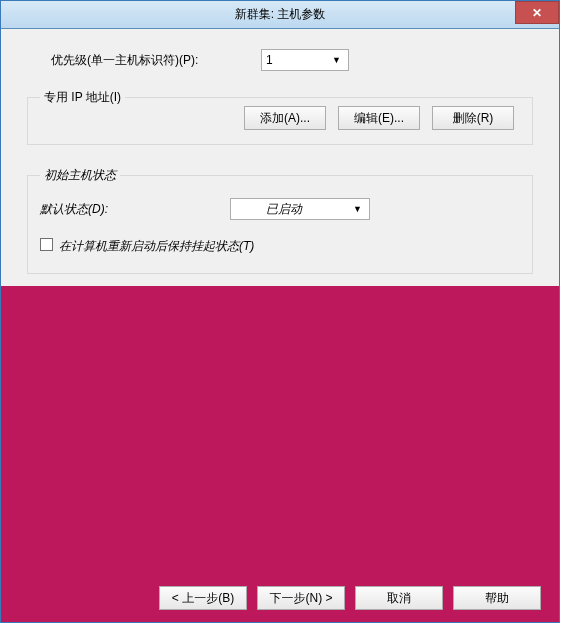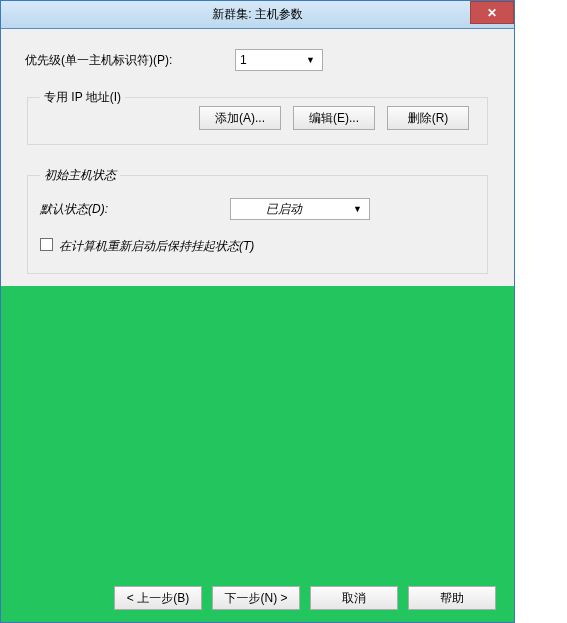--- a/index.html
+++ b/index.html
@@ -5,10 +5,10 @@
 * { box-sizing: border-box; font-family: "Microsoft YaHei", "SimSun", Tahoma, sans-serif; font-size: 12px; }
 body { margin: 0; padding: 0; background: #fff; }
 .window {
-  width: 515px;
+  width: 560px;
   height: 623px;
   border: 1px solid #3a7ab8;
-  background: #22c55e;
+  background: #be185d;
   position: relative;
 }
 .titlebar {

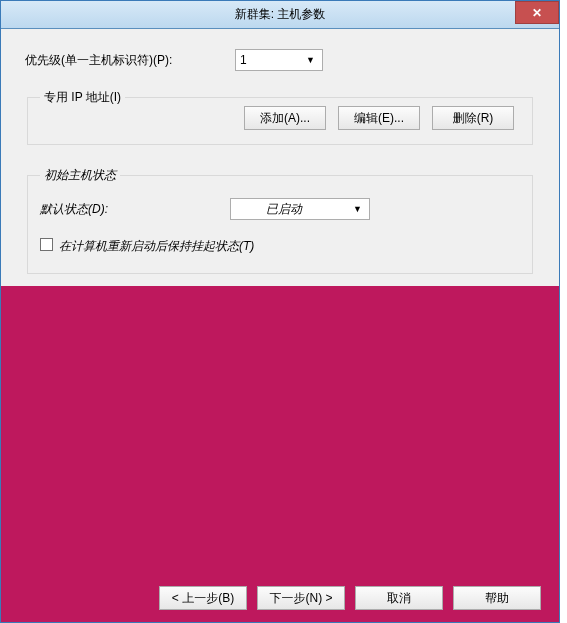--- a/index.html
+++ b/index.html
@@ -33,7 +33,7 @@
 .content { padding: 20px 24px 12px 24px; background: #f0f0f0; }
 .row { display: flex; align-items: center; margin-bottom: 18px; }
 .label { color: #000; }
-.priority-label { width: 210px; }
+.priority-label { width: 210px; margin-left: 26px; }
 .select {
   background: #fff;
   border: 1px solid #adadad;

